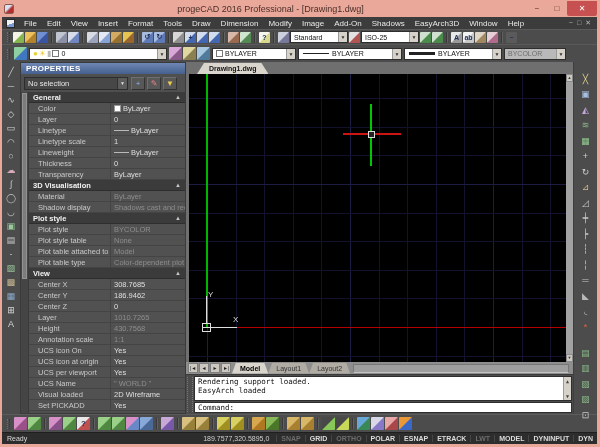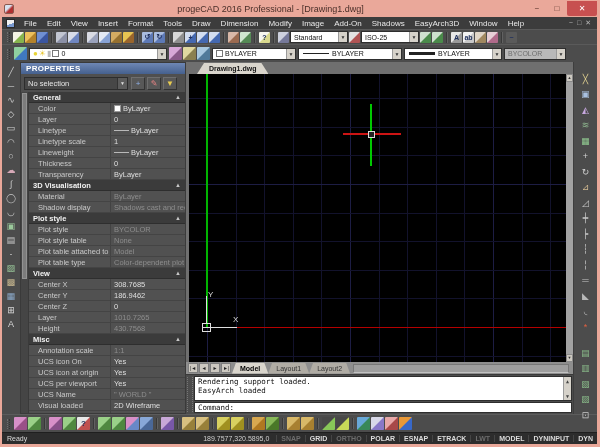--- a/index.html
+++ b/index.html
@@ -396,10 +396,6 @@
                 <span class="pvalue dim">
                   <span>430.7568</span>
                 </span>
-              </div>
-              <div class="psec">
-                <span>Misc</span>
-                <span class="caret">▲</span>
               </div>
               <div class="prow">
                 <span class="plabel">Annotation scale</span>

